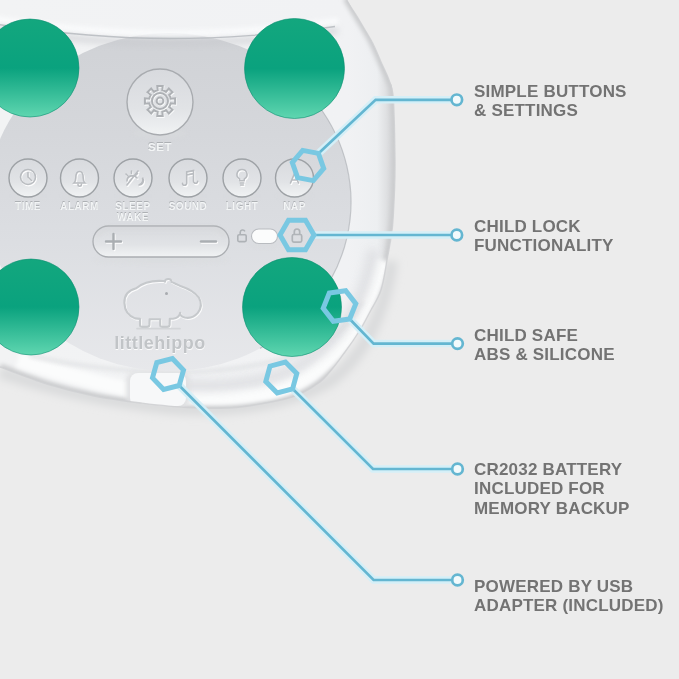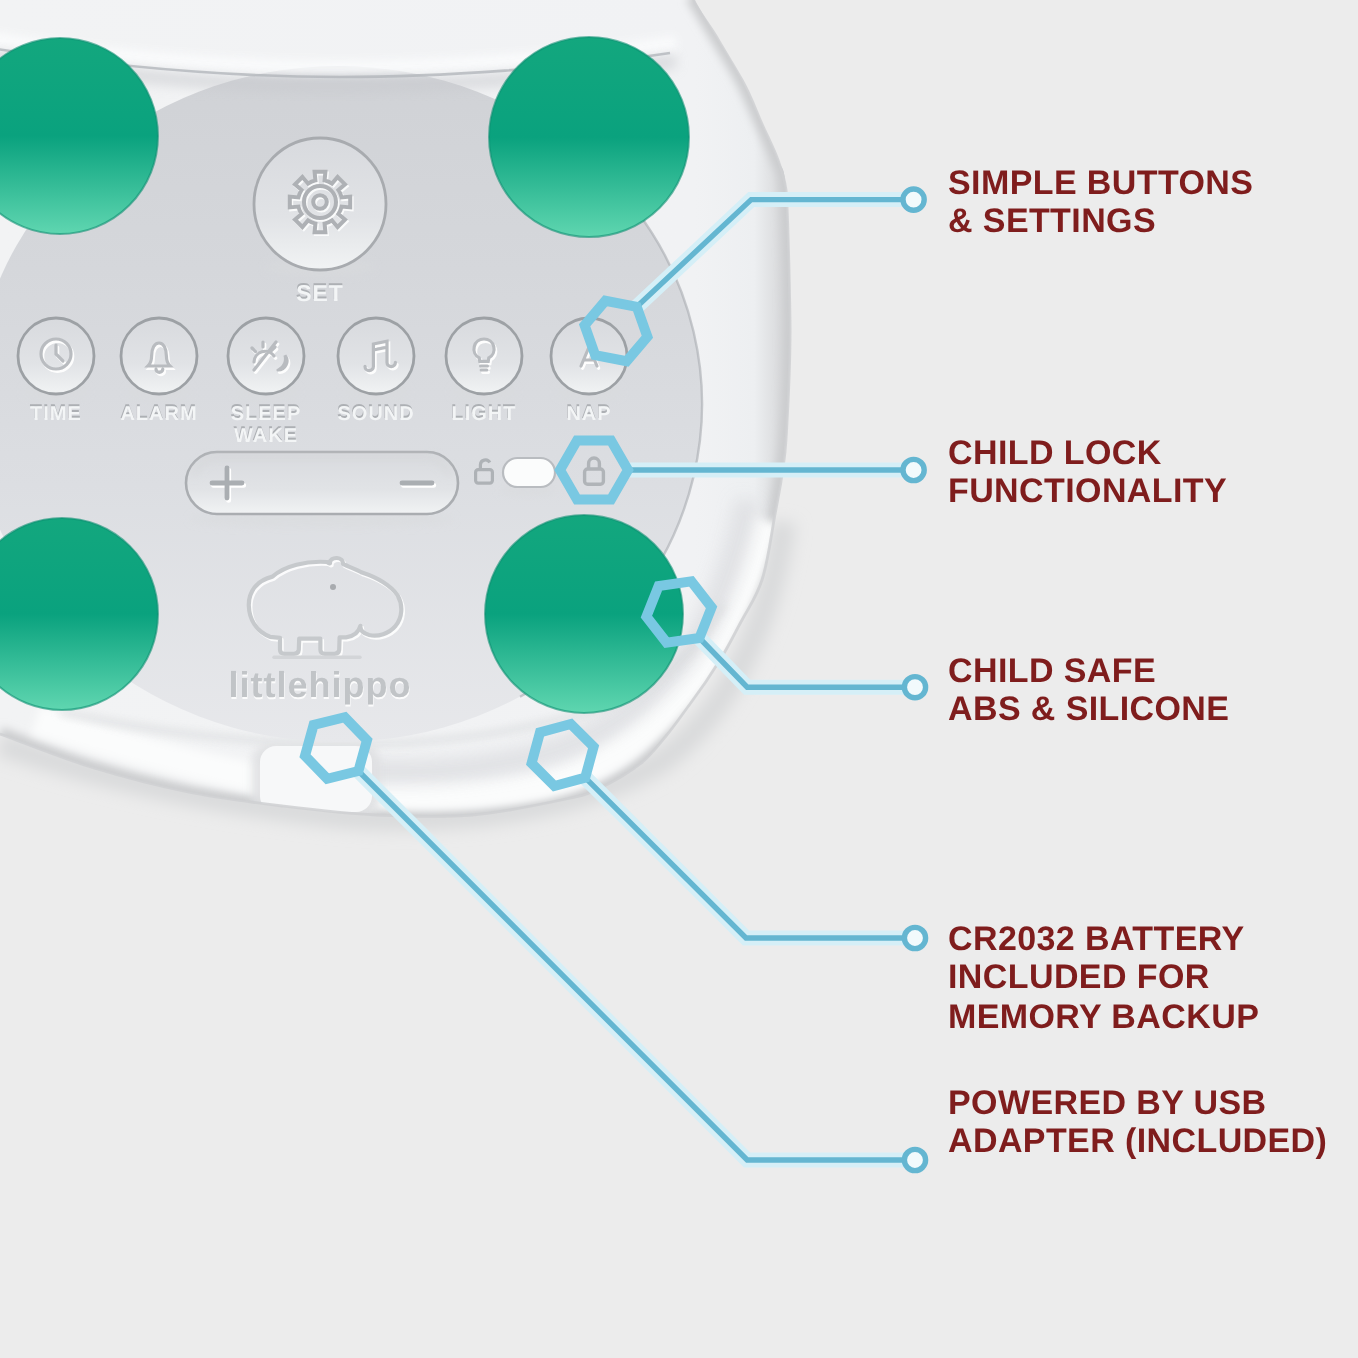--- a/index.html
+++ b/index.html
@@ -4,7 +4,7 @@
 <style>
 html,body{margin:0;padding:0;width:679px;height:679px;overflow:hidden;background:#ececec;}
 body{font-family:"Liberation Sans",sans-serif;position:relative;}
-.lbl{position:absolute;left:474px;font-size:17px;font-weight:700;color:#7f1d1d;letter-spacing:0.2px;line-height:19.3px;white-space:nowrap;}
+.lbl{position:absolute;left:474px;font-size:17px;font-weight:700;color:#737373;letter-spacing:0.2px;line-height:19.3px;white-space:nowrap;}
 </style>
 </head>
 <body>

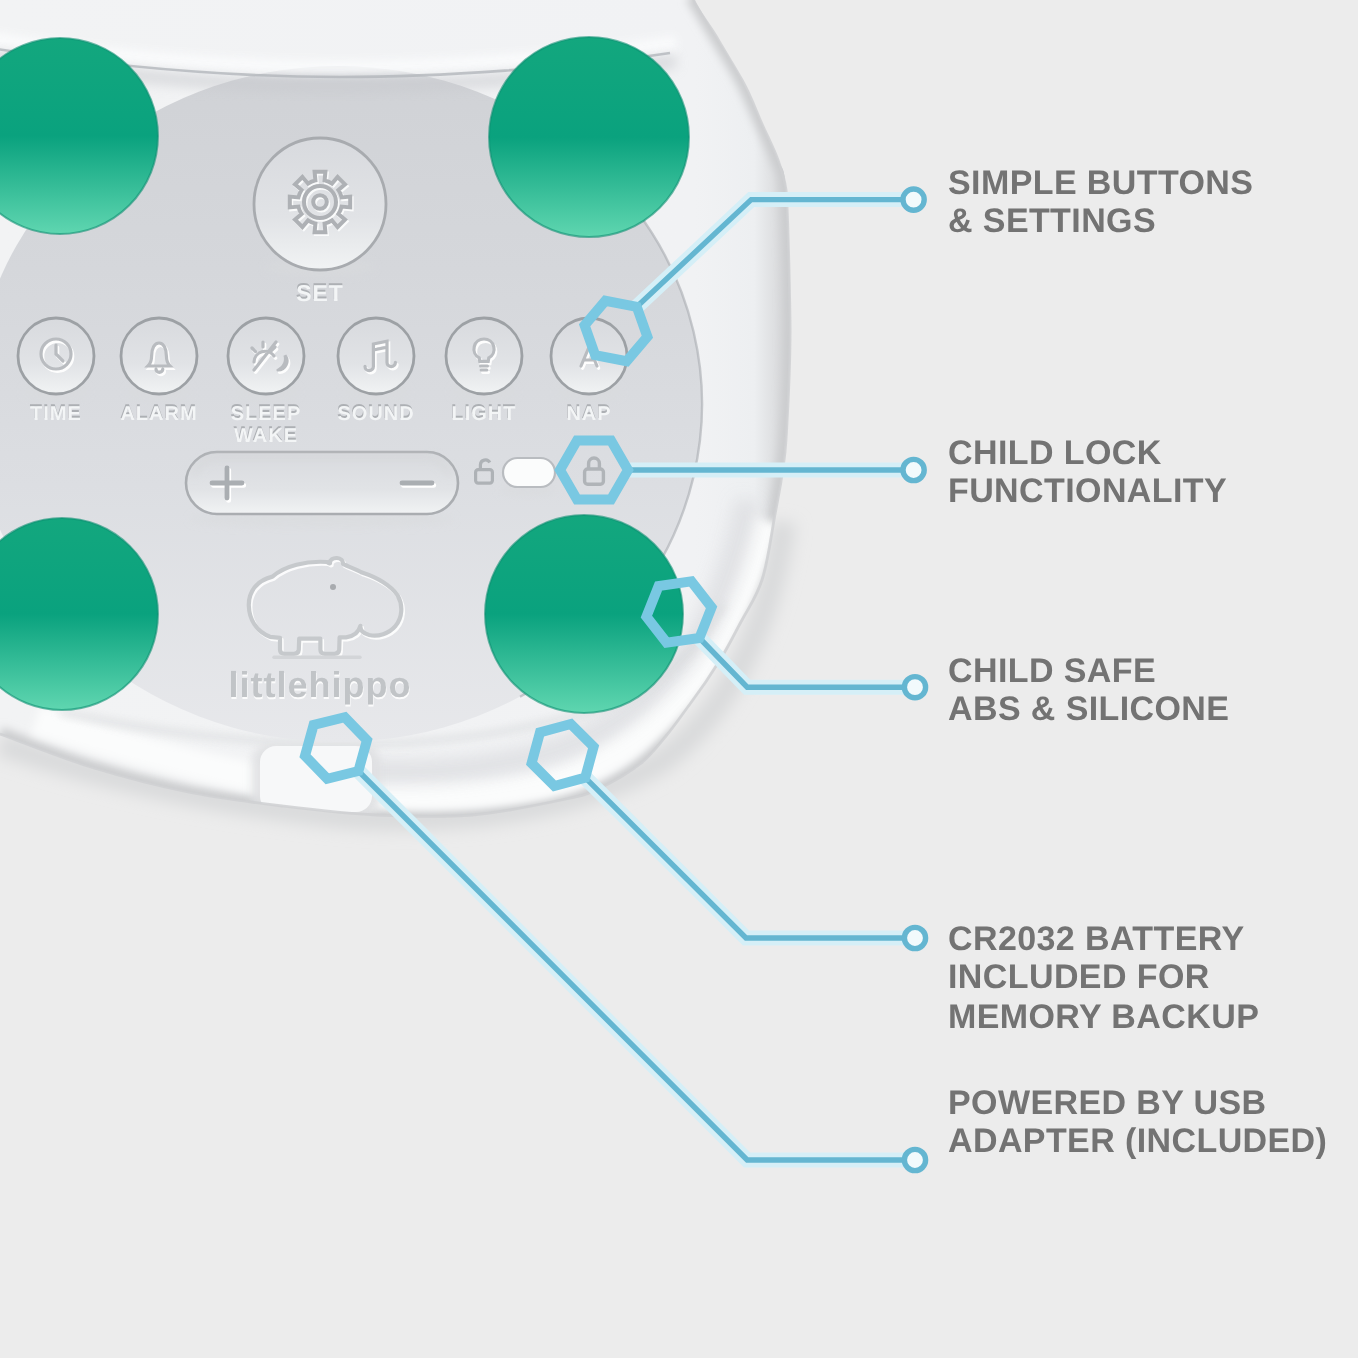--- a/index.html
+++ b/index.html
@@ -220,6 +220,6 @@
 <div class="lbl" style="top:217px">CHILD LOCK<br>FUNCTIONALITY</div>
 <div class="lbl" style="top:325.8px">CHILD SAFE<br>ABS &amp; SILICONE</div>
 <div class="lbl" style="top:460px">CR2032 BATTERY<br>INCLUDED FOR<br>MEMORY BACKUP</div>
-<div class="lbl" style="top:542px">POWERED BY USB<br>ADAPTER (INCLUDED)</div>
+<div class="lbl" style="top:577px">POWERED BY USB<br>ADAPTER (INCLUDED)</div>
 
 </body></html>

